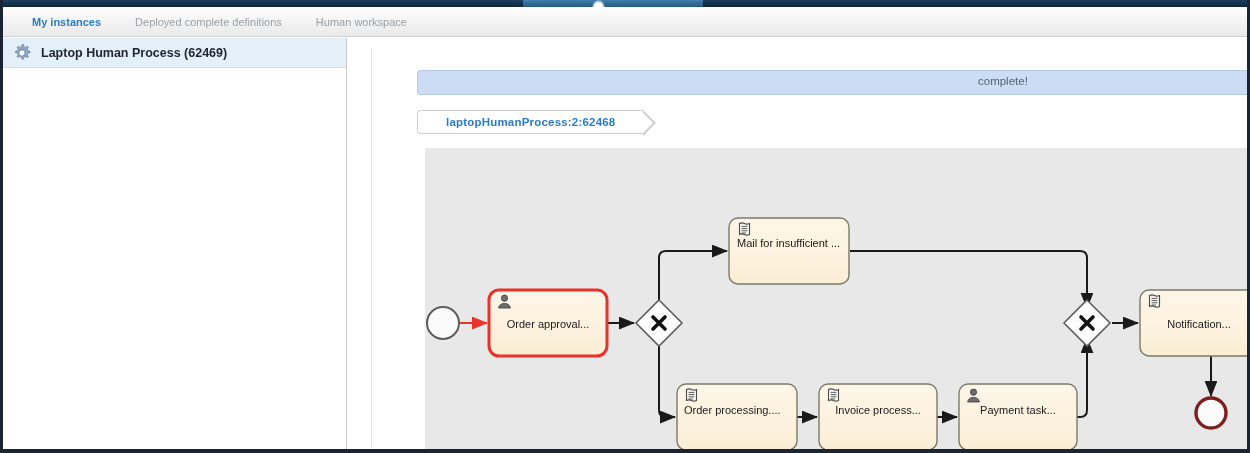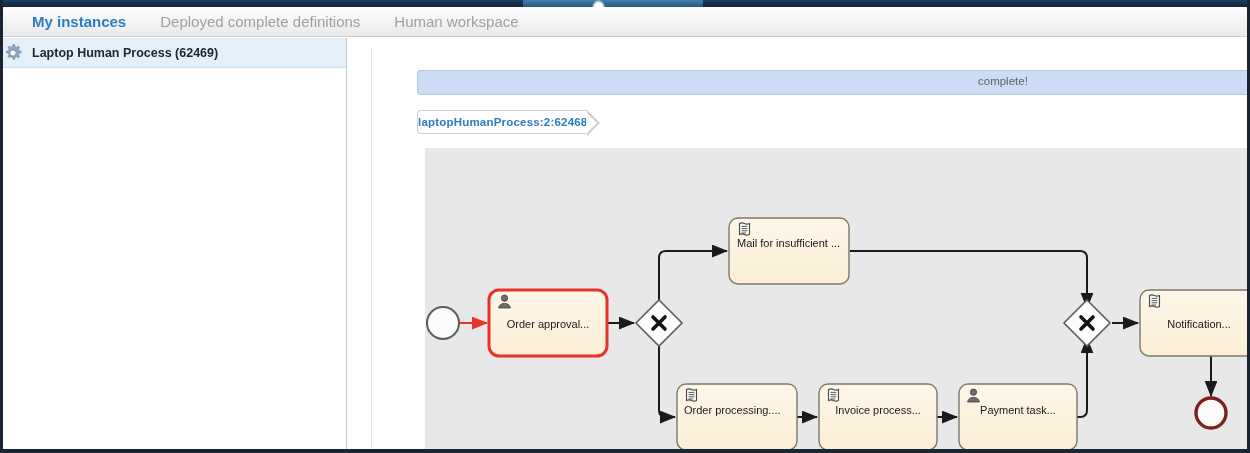--- a/index.html
+++ b/index.html
@@ -41,7 +41,7 @@
   }
   .tabs { display: flex; align-items: center; height: 30px; padding-left: 12px; }
   .tab {
-    font-size: 15px;
+    font-size: 11px;
     color: #9aa0a6;
     padding: 0 17px;
     line-height: 30px;

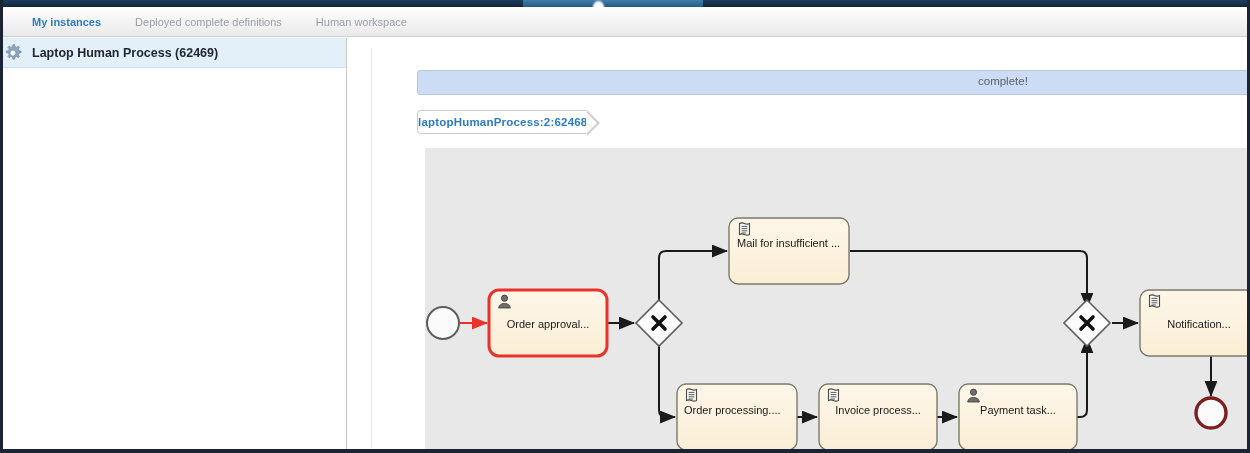--- a/index.html
+++ b/index.html
@@ -61,6 +61,7 @@
     height: 30px;
     background: #e3f0fa;
     border-bottom: 1px solid #cddff0;
+    padding-left: 9px;
     cursor: pointer;
   }
   .sb-item .gear { width: 20px; height: 20px; margin-right: 9px; flex: 0 0 20px; }

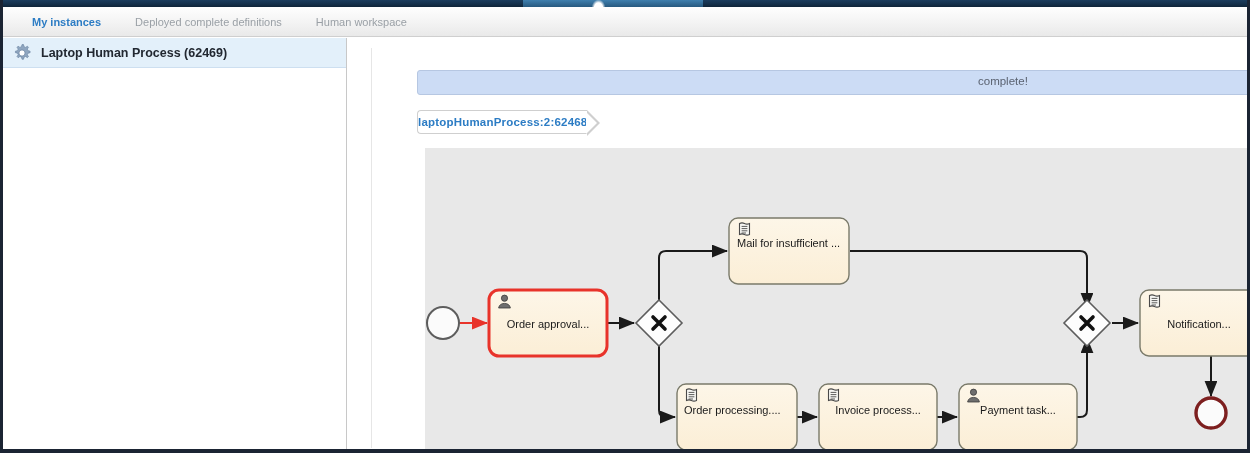--- a/index.html
+++ b/index.html
@@ -101,7 +101,7 @@
     position: relative;
     display: inline-flex; align-items: center;
     height: 24px;
-    padding: 0 0;
+    padding: 0 28px;
     background: #ffffff;
     border: 1px solid #cfcfcf;
     border-right: none;

